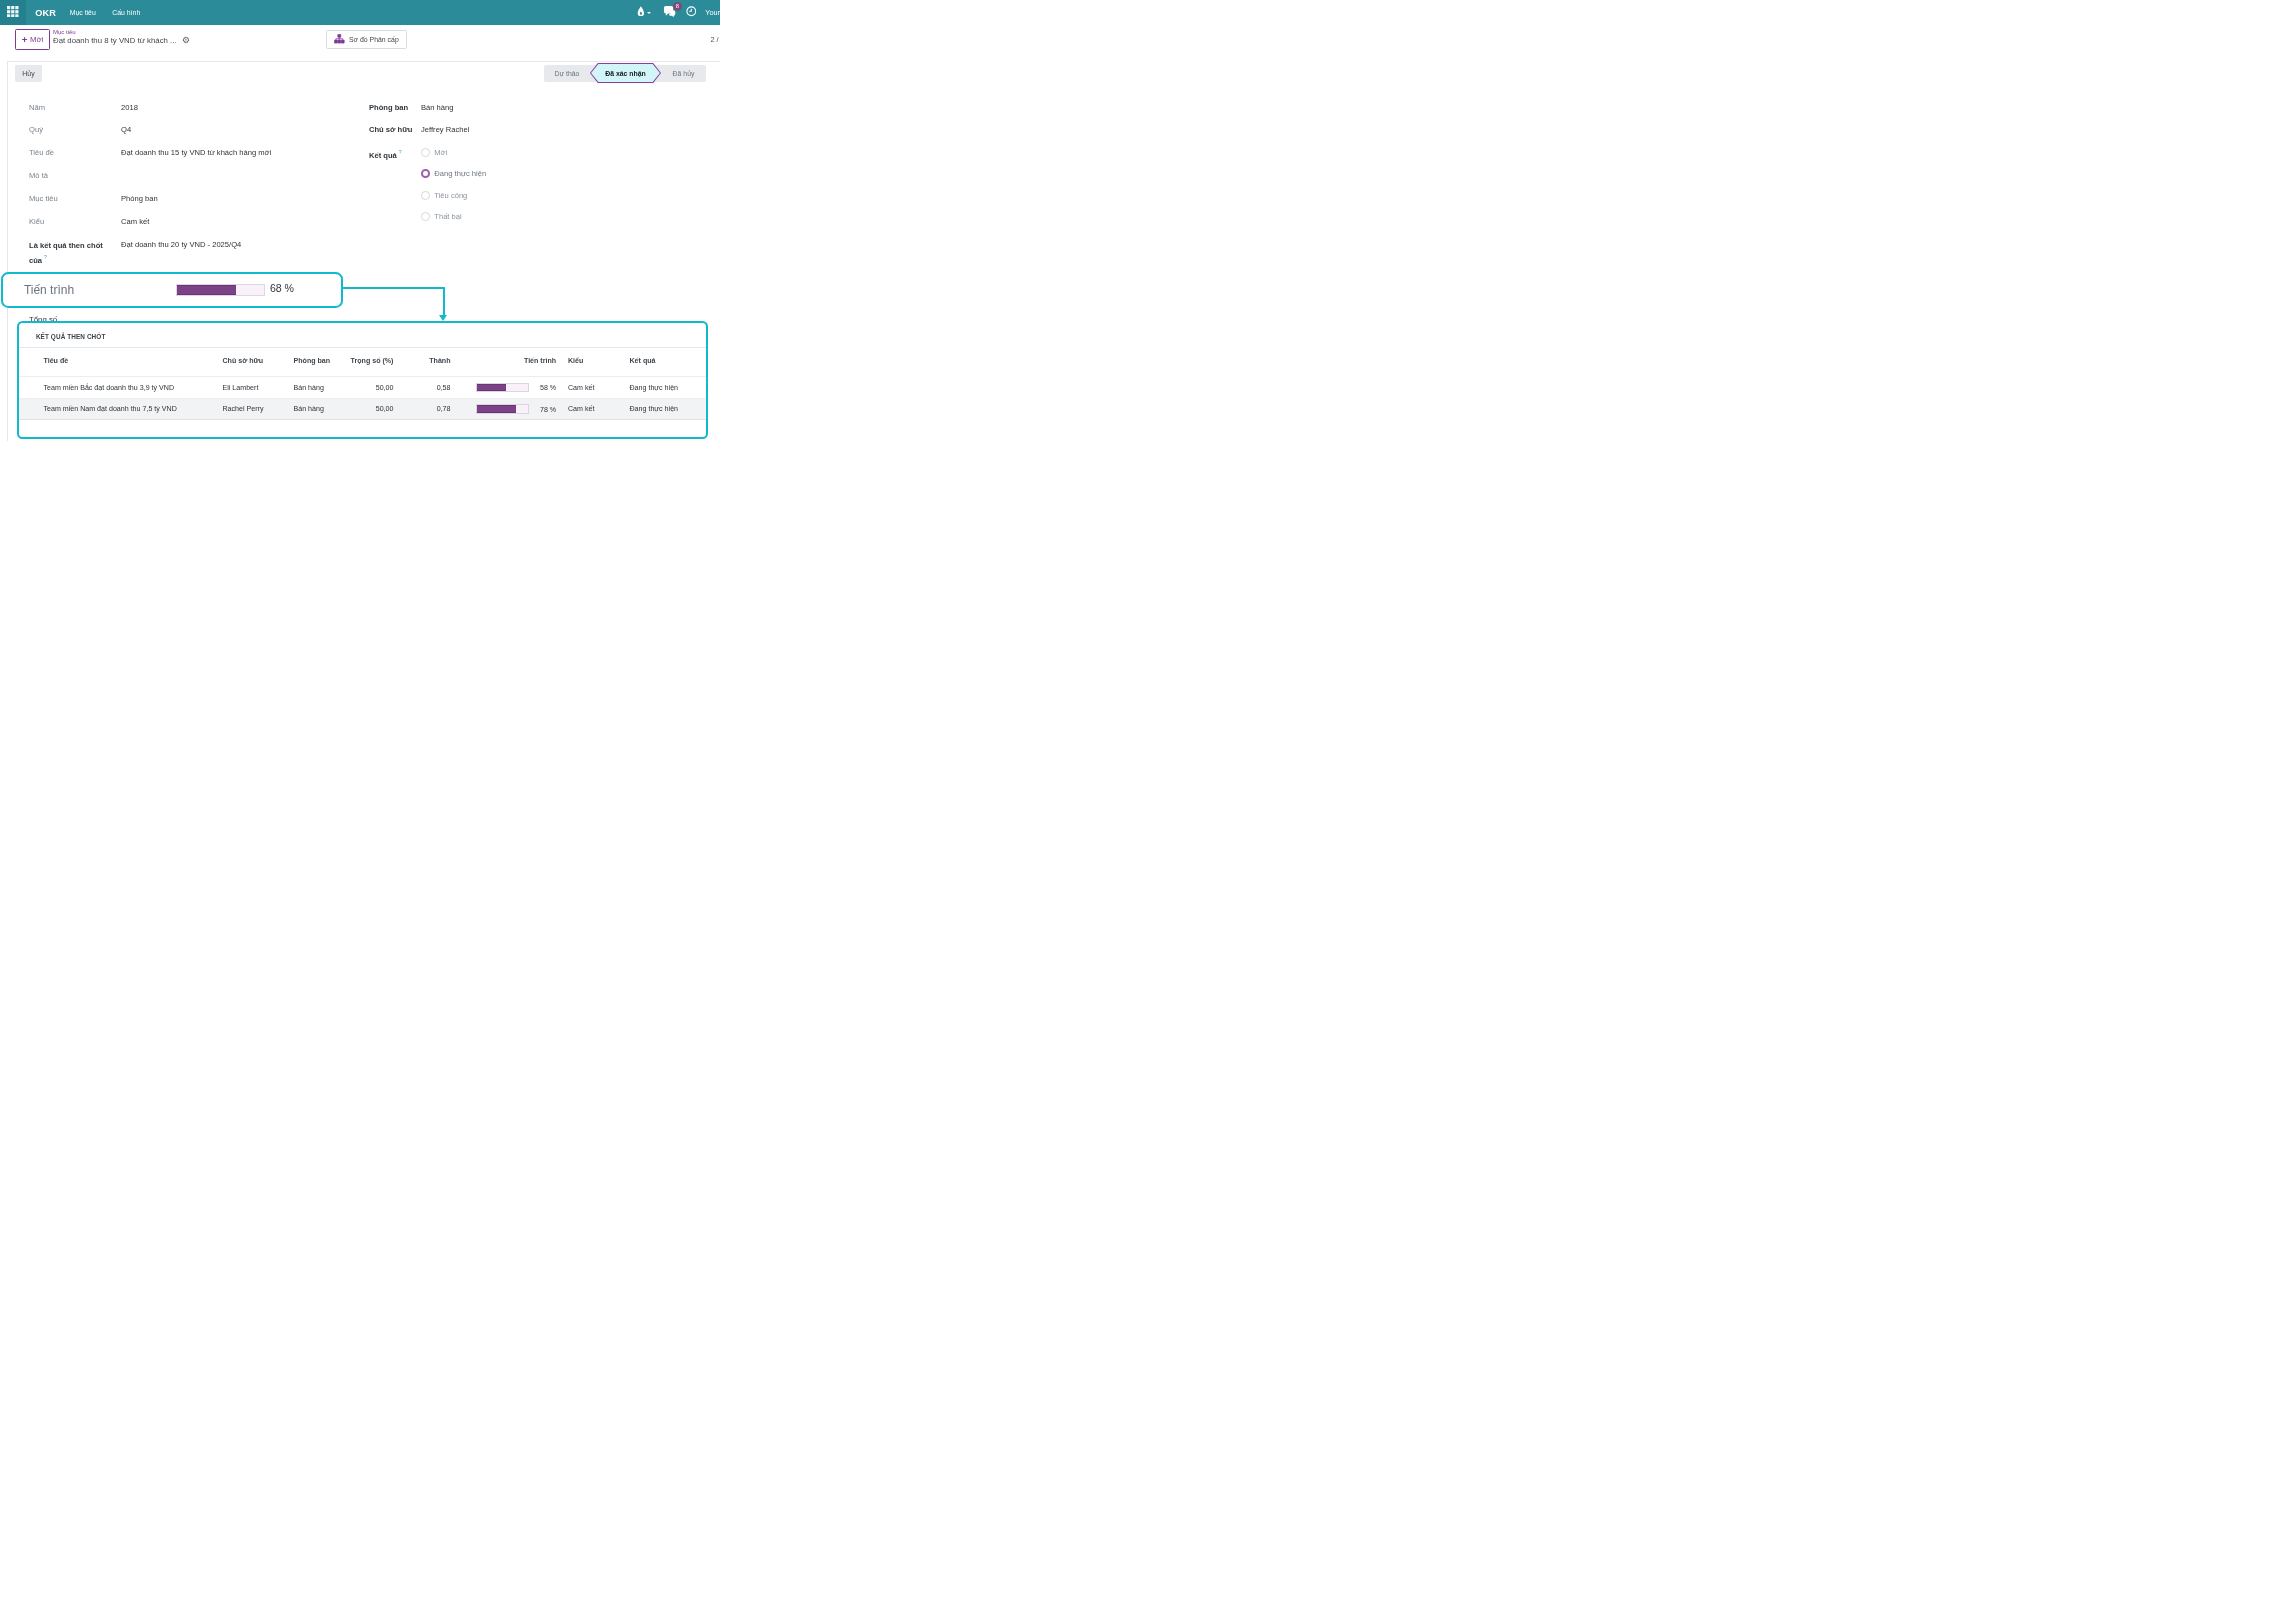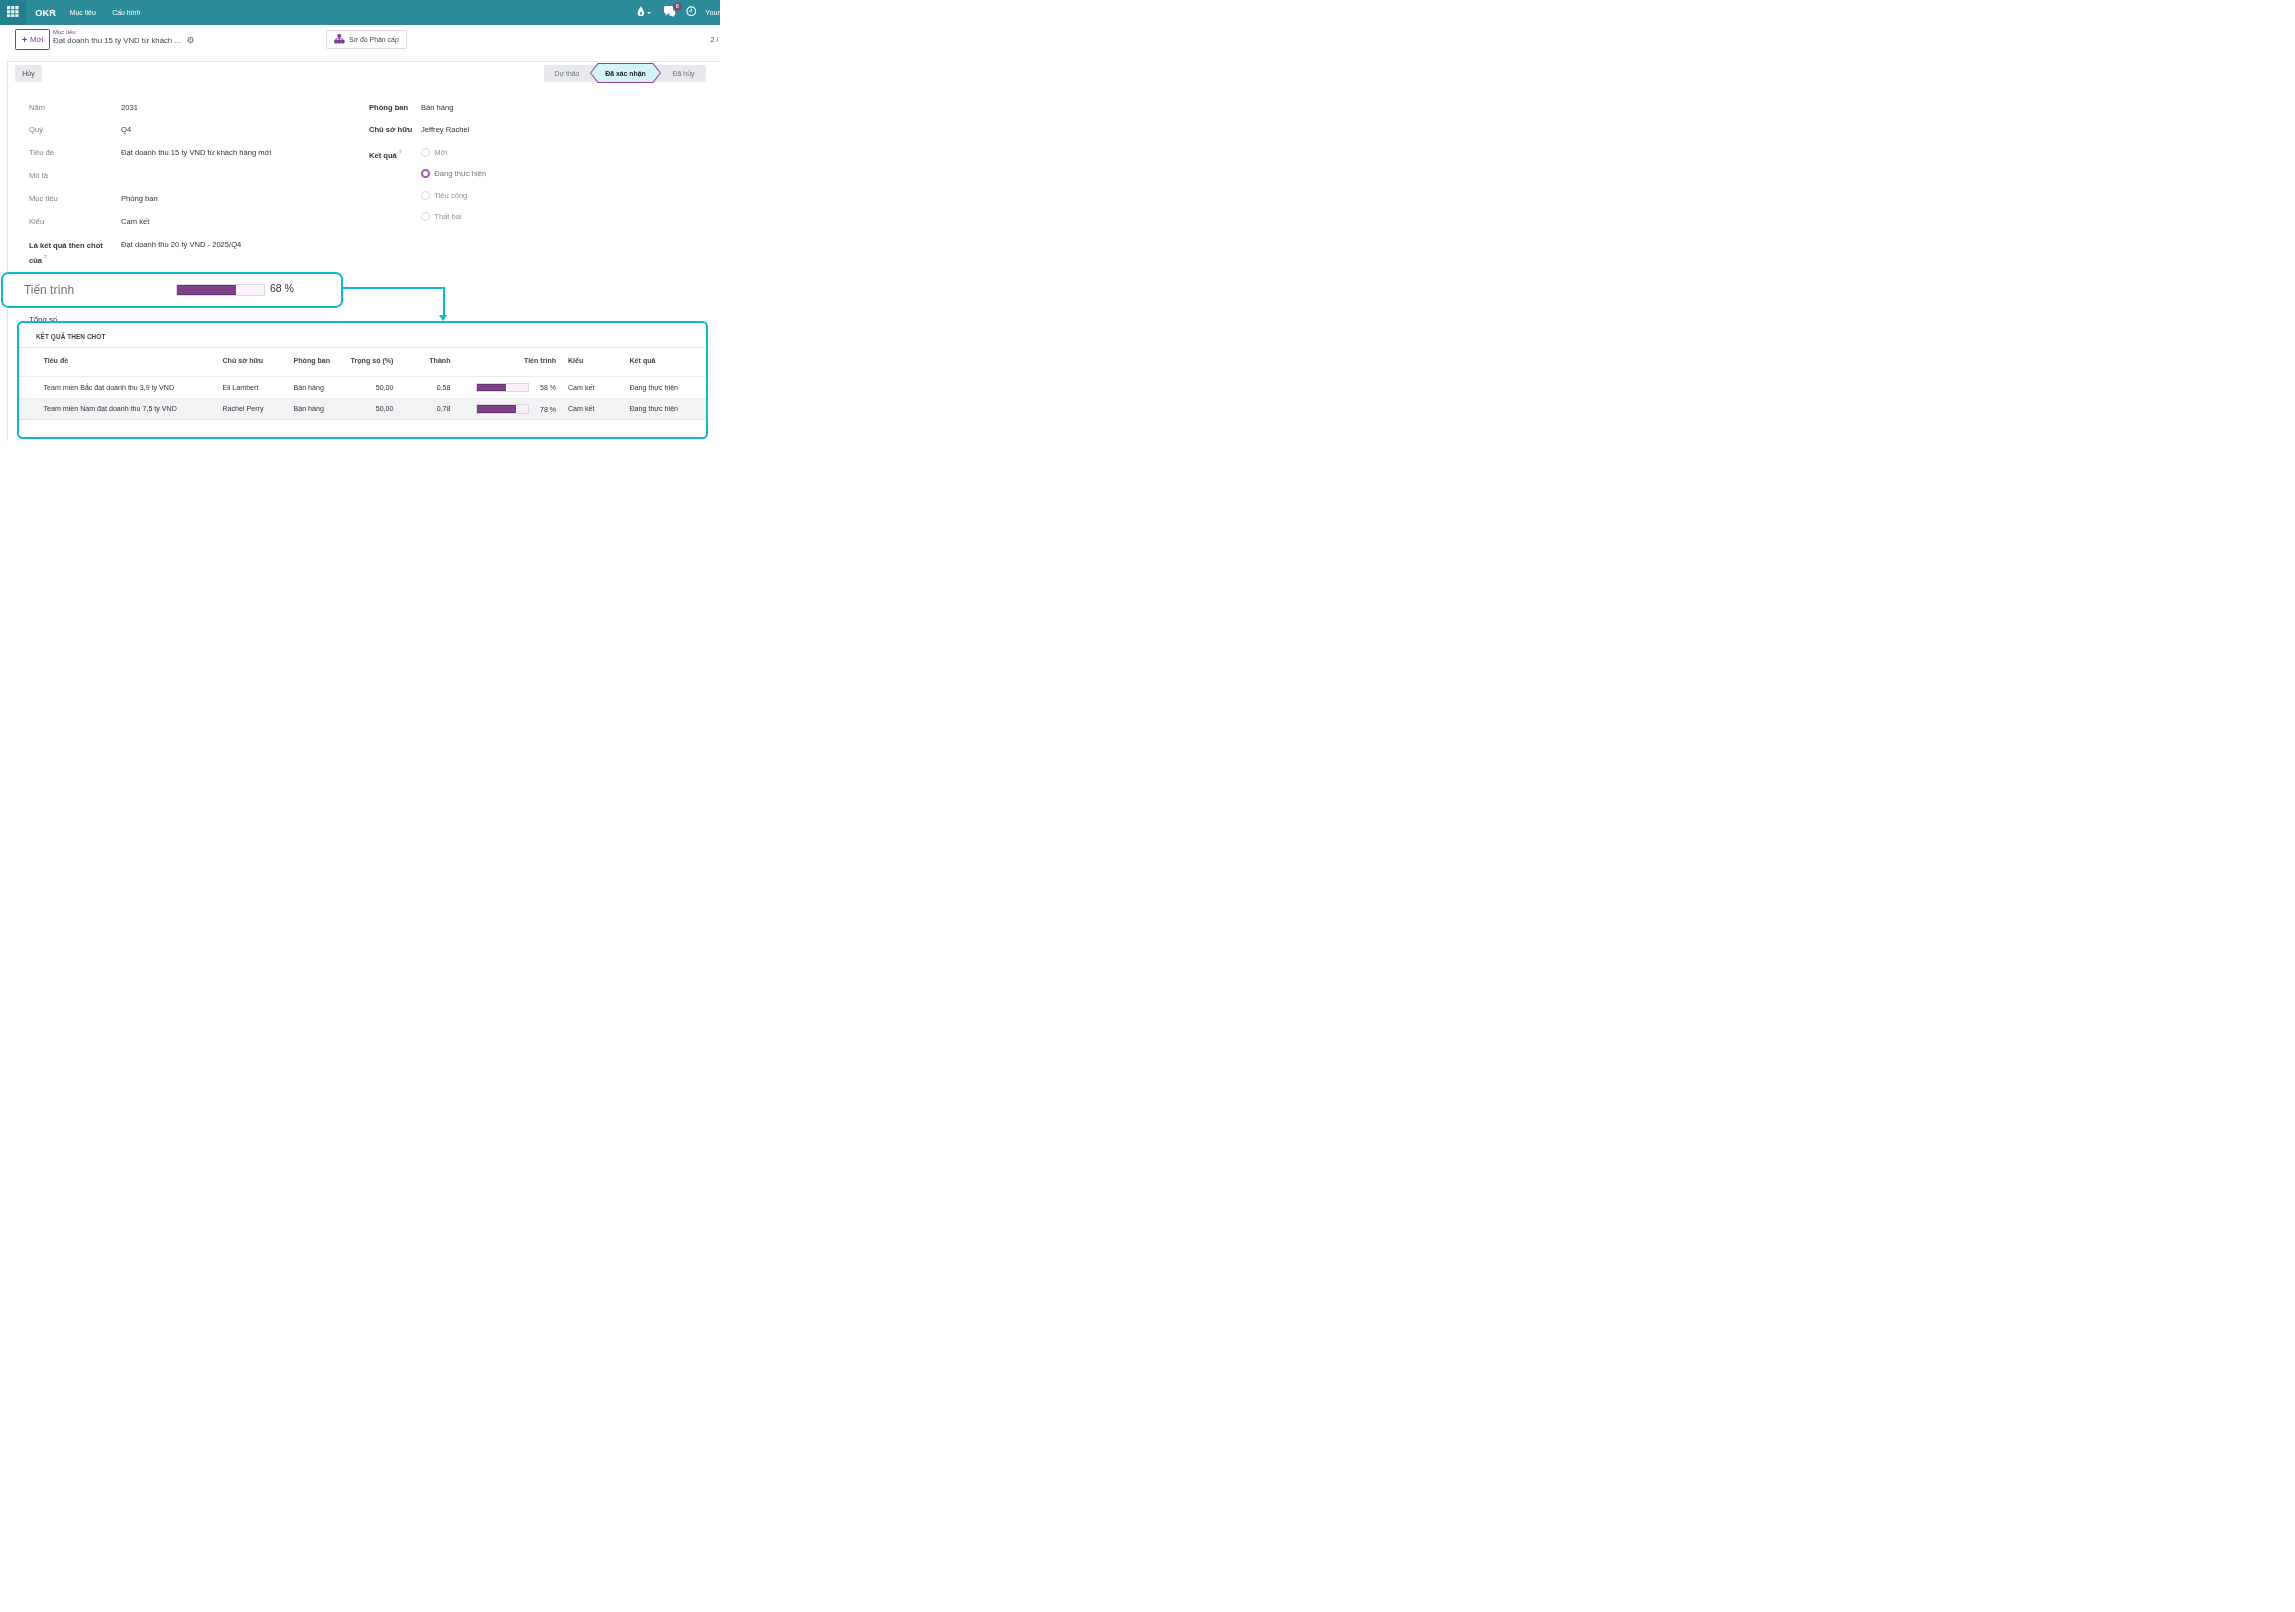--- a/index.html
+++ b/index.html
@@ -173,7 +173,7 @@
     <div class="breadcrumbs">
       <div class="crumb">Mục tiêu</div>
       <div class="title-row">
-        <span class="record-title">Đạt doanh thu 15 tỷ VND từ khách ...</span>
+        <span class="record-title">Đạt doanh thu 8 tỷ VND từ khách ...</span>
         <span class="gear">⚙</span>
       </div>
     </div>

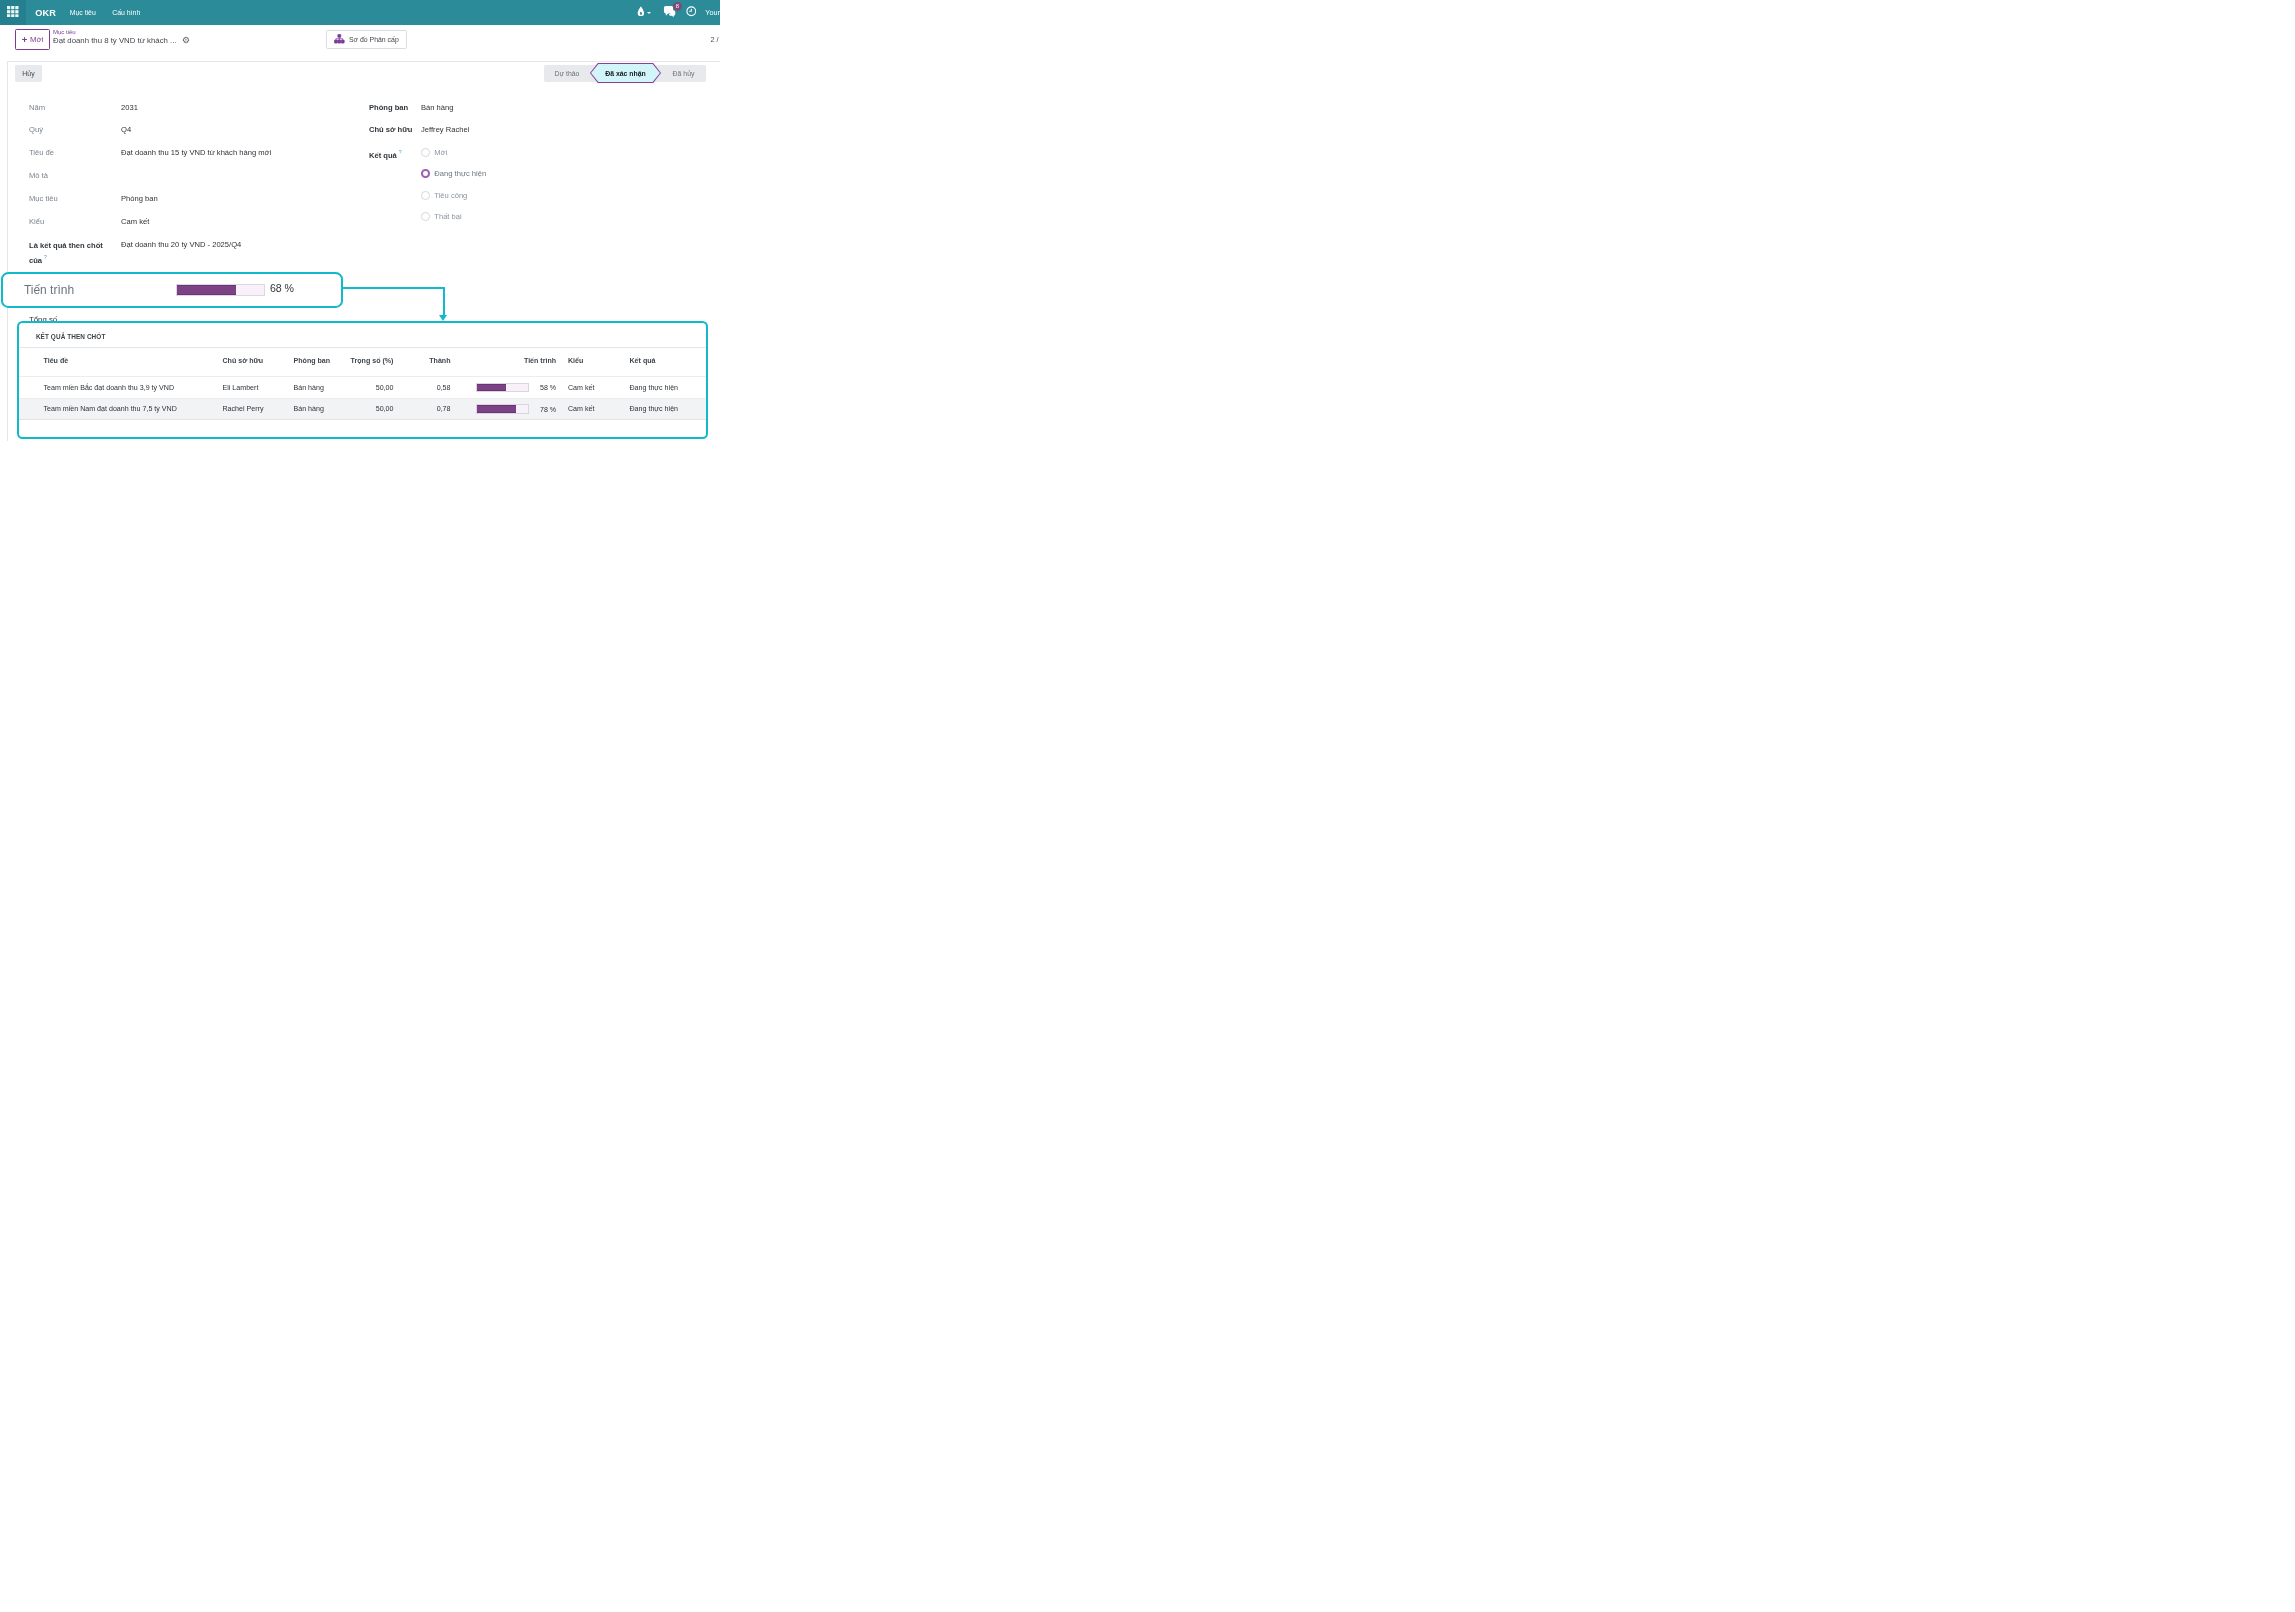--- a/index.html
+++ b/index.html
@@ -221,7 +221,7 @@
   </div>
 
   <div class="flabel" style="left:29px; top:103px;">Năm</div>
-  <div class="fvalue" style="left:121px; top:103px;">2031</div>
+  <div class="fvalue" style="left:121px; top:103px;">2018</div>
 
   <div class="flabel" style="left:29px; top:125px;">Quý</div>
   <div class="fvalue" style="left:121px; top:125px;">Q4</div>

